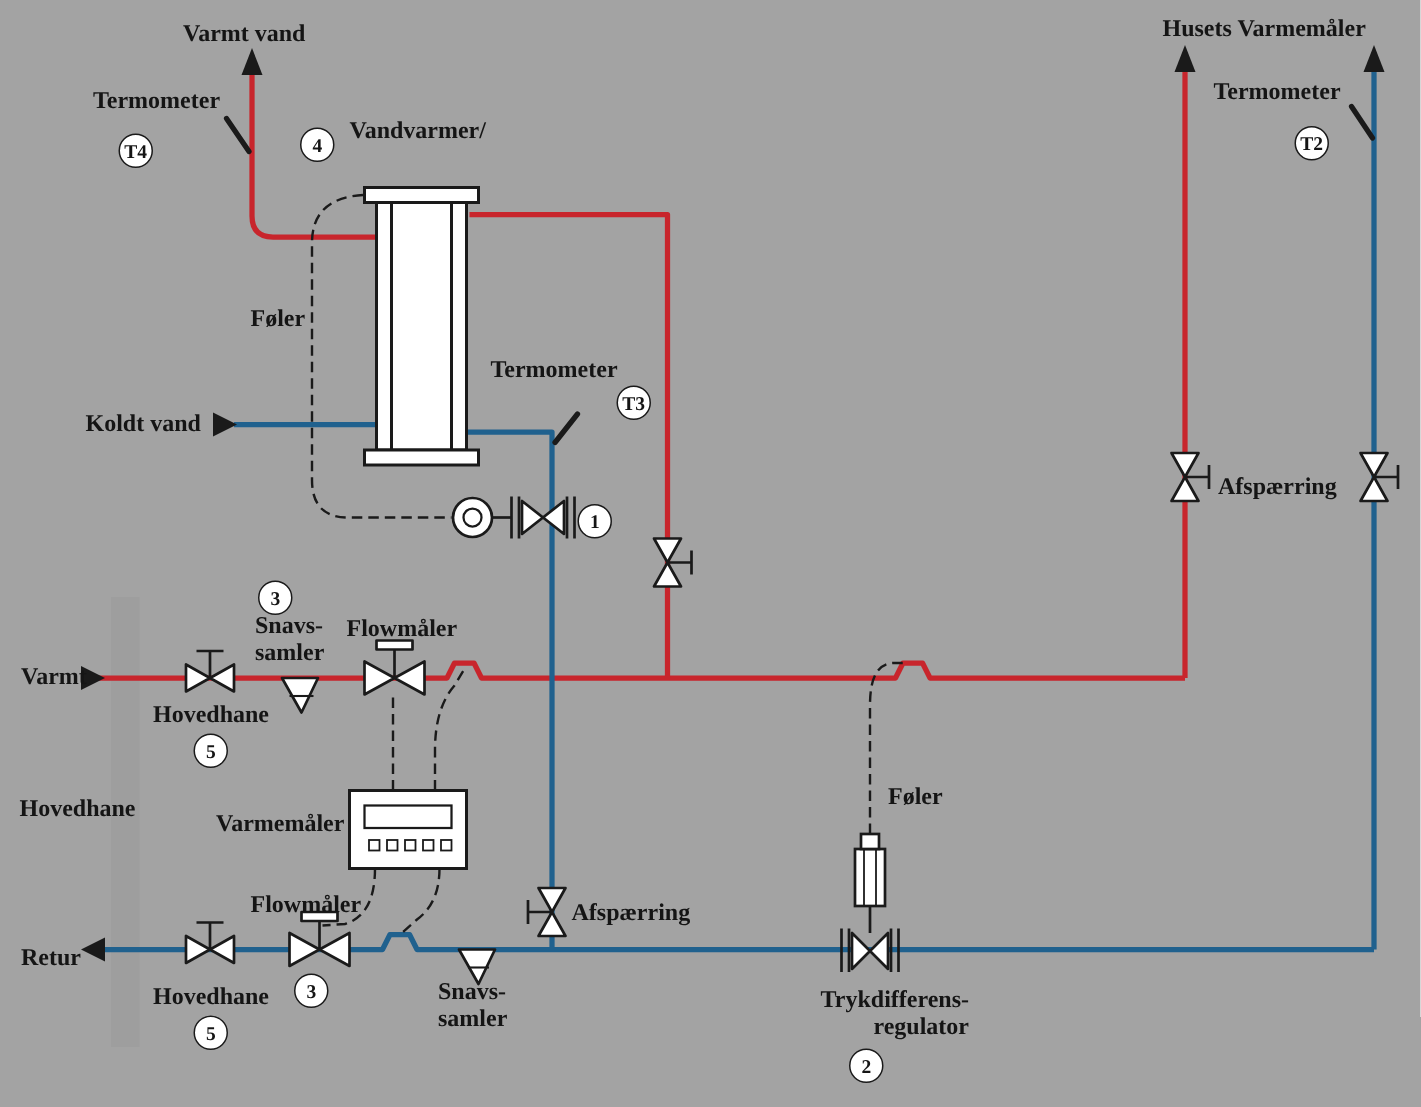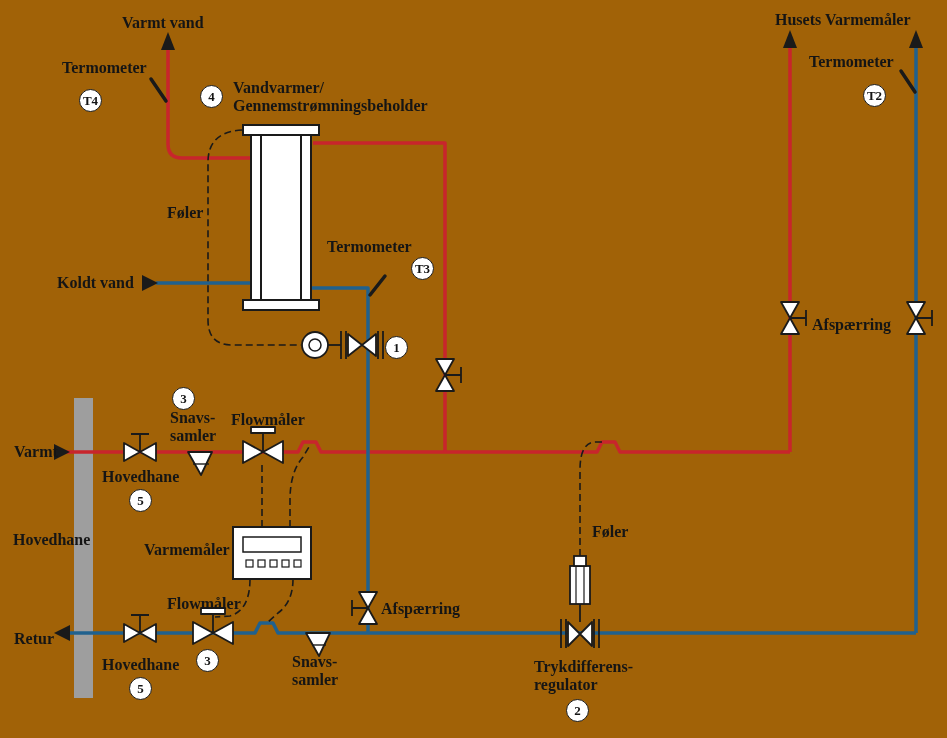--- a/index.html
+++ b/index.html
@@ -3,7 +3,7 @@
 <meta charset="utf-8">
 <style>
   html,body{margin:0;padding:0;background:#fff;}
-  .stage{position:relative;width:947px;height:738px;background:#a16207;overflow:hidden;
+  .stage{position:relative;width:947px;height:738px;background:#a3a3a3;overflow:hidden;
          font-family:"Liberation Serif","DejaVu Serif",serif;}
   .stage svg{position:absolute;left:0;top:0;}
   .lbl{position:absolute;font-weight:700;font-size:16px;line-height:18px;color:#151515;white-space:nowrap;}

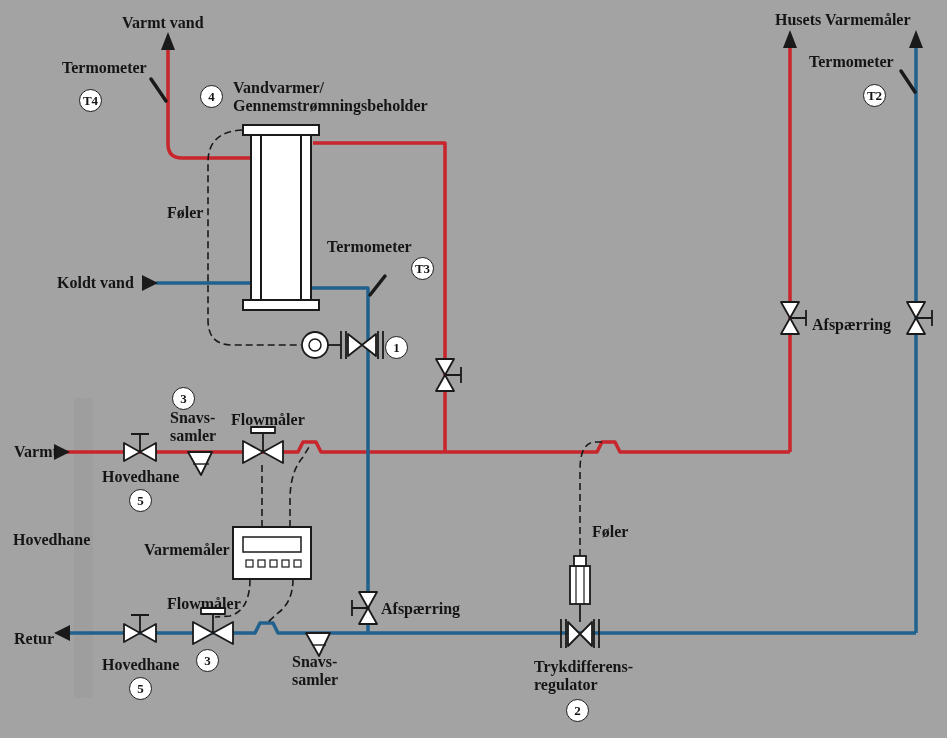--- a/index.html
+++ b/index.html
@@ -159,7 +159,6 @@
   <div class="lbl" style="left:62px;top:59px">Termometer</div>
   <div class="lbl" style="left:233px;top:79px">
     <span>Vandvarmer/</span>
-    <span>Gennemstrømningsbeholder</span>
   </div>
   <div class="lbl" style="left:167px;top:204px">Føler</div>
   <div class="lbl" style="left:57px;top:274px">Koldt vand</div>

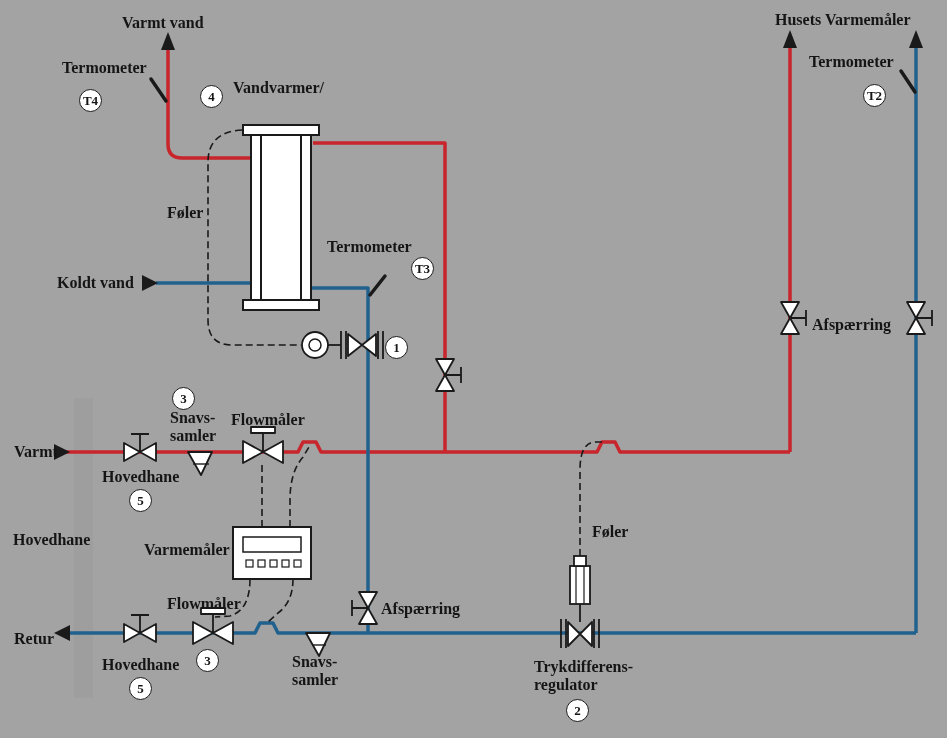--- a/index.html
+++ b/index.html
@@ -8,7 +8,7 @@
   .stage svg{position:absolute;left:0;top:0;}
   .lbl{position:absolute;font-weight:700;font-size:16px;line-height:18px;color:#151515;white-space:nowrap;}
   .lbl span{display:block;}
-  .lbl.center{text-align:left;}
+  .lbl.center{text-align:right;}
   .badge{position:absolute;width:23px;height:23px;border:1.7px solid #1a1a1a;border-radius:50%;
          background:#fff;display:flex;align-items:center;justify-content:center;
          font-weight:700;font-size:13px;color:#151515;box-sizing:border-box;}

